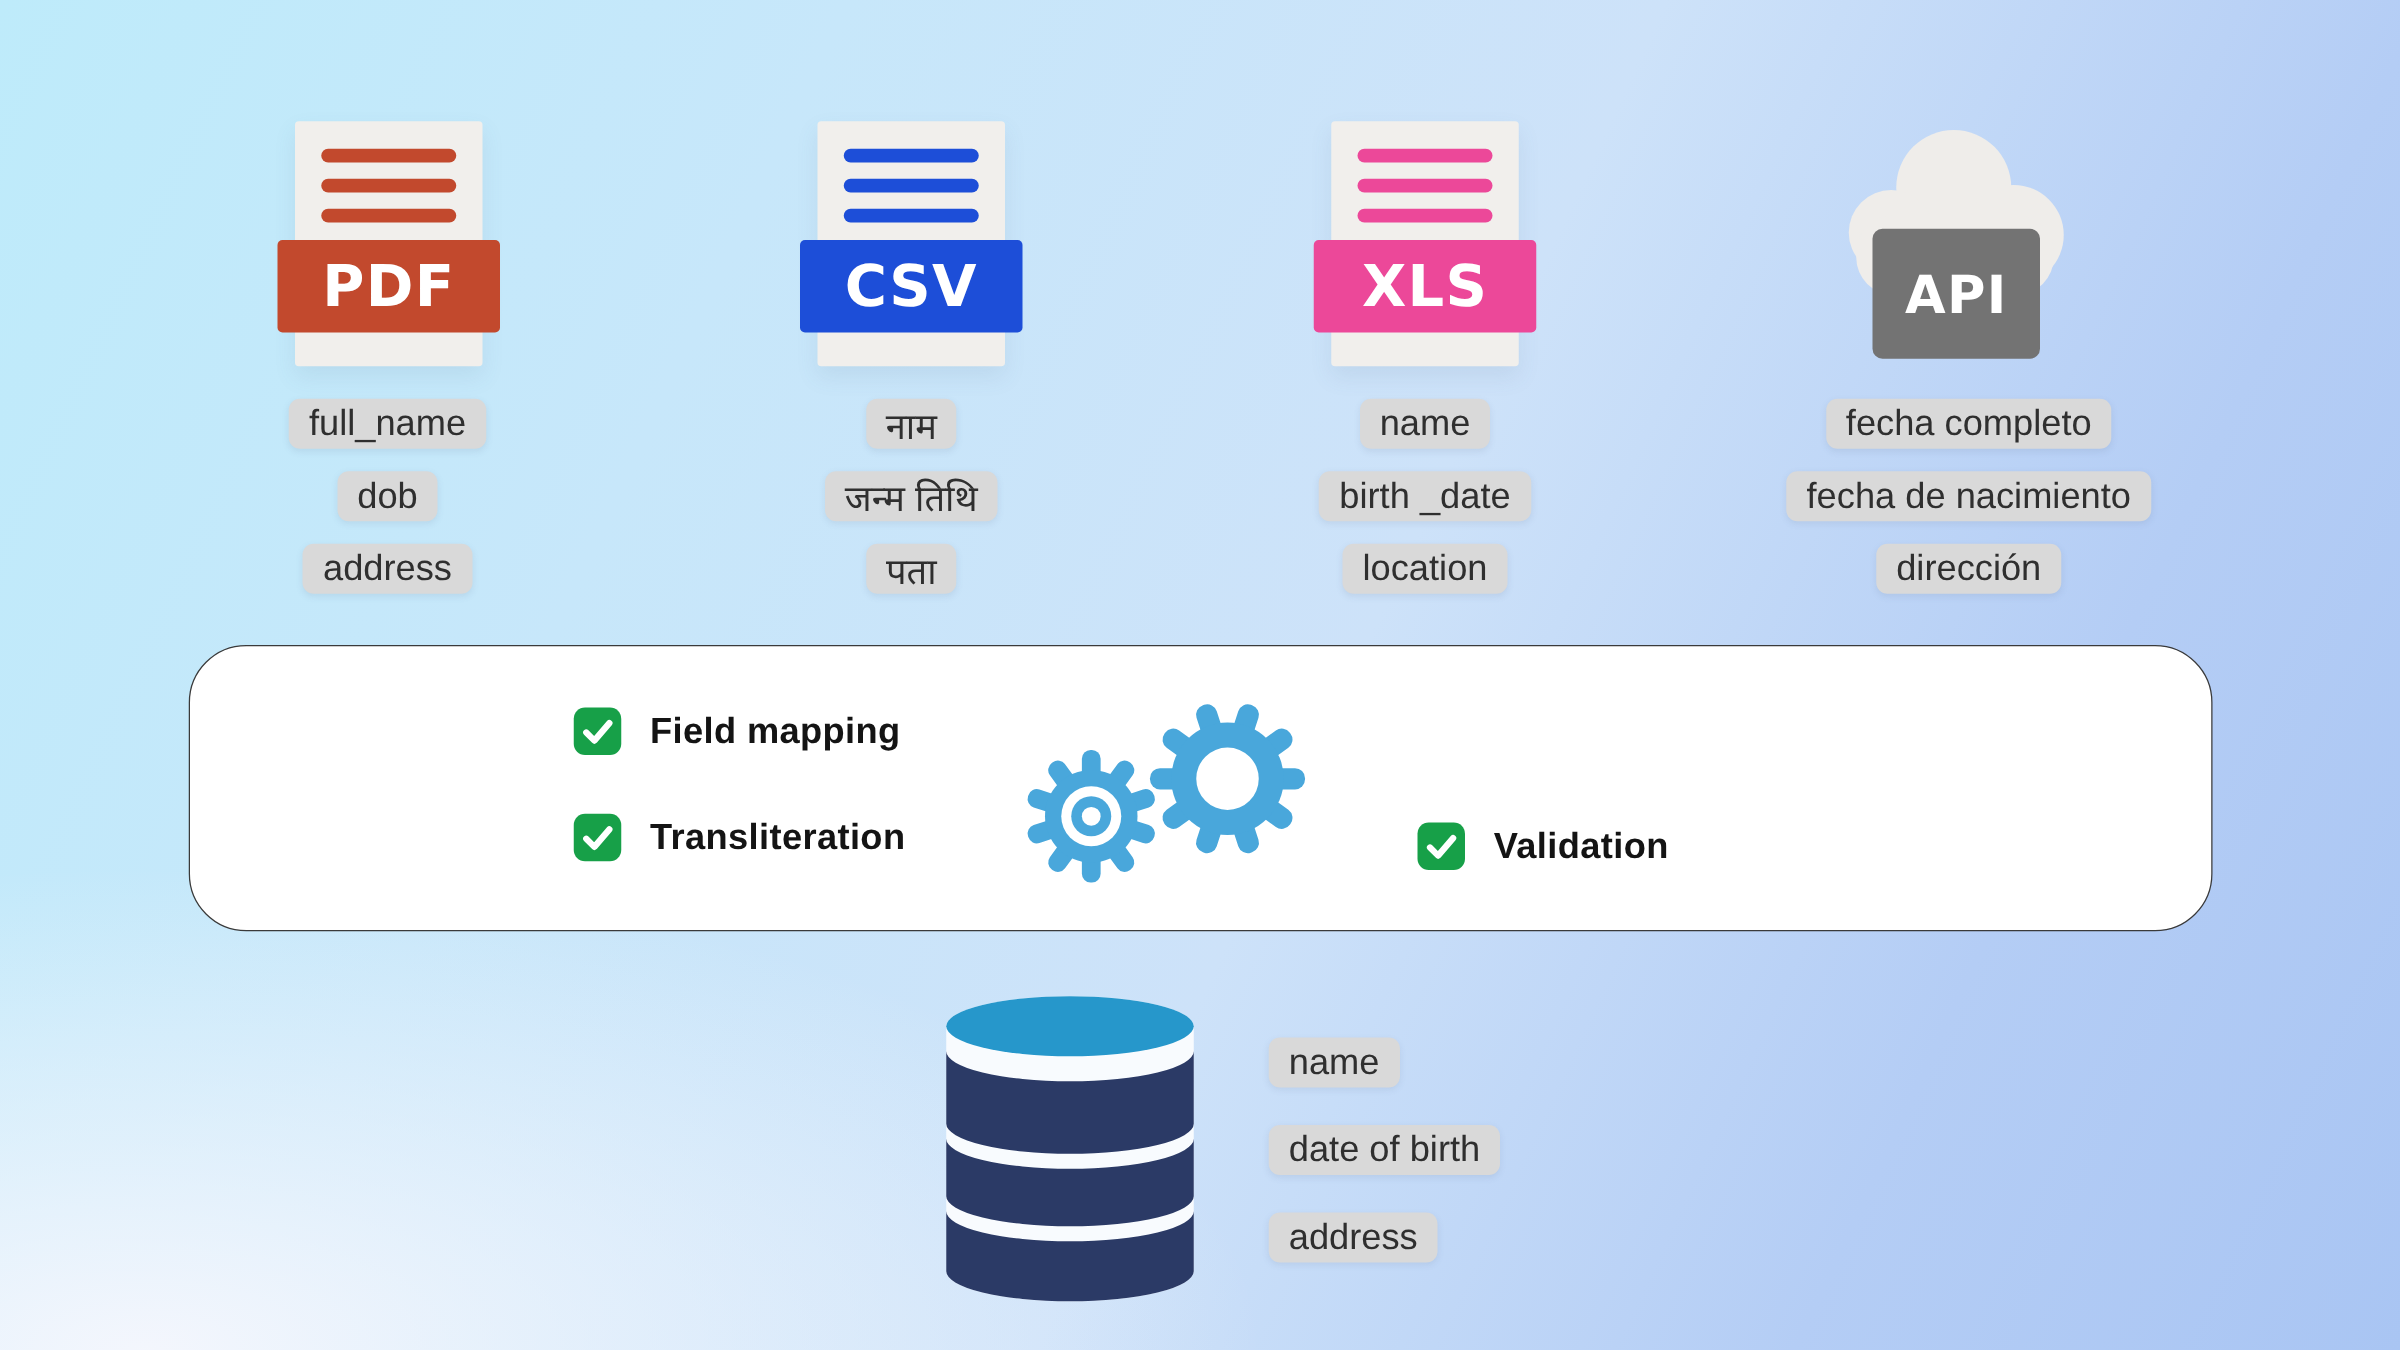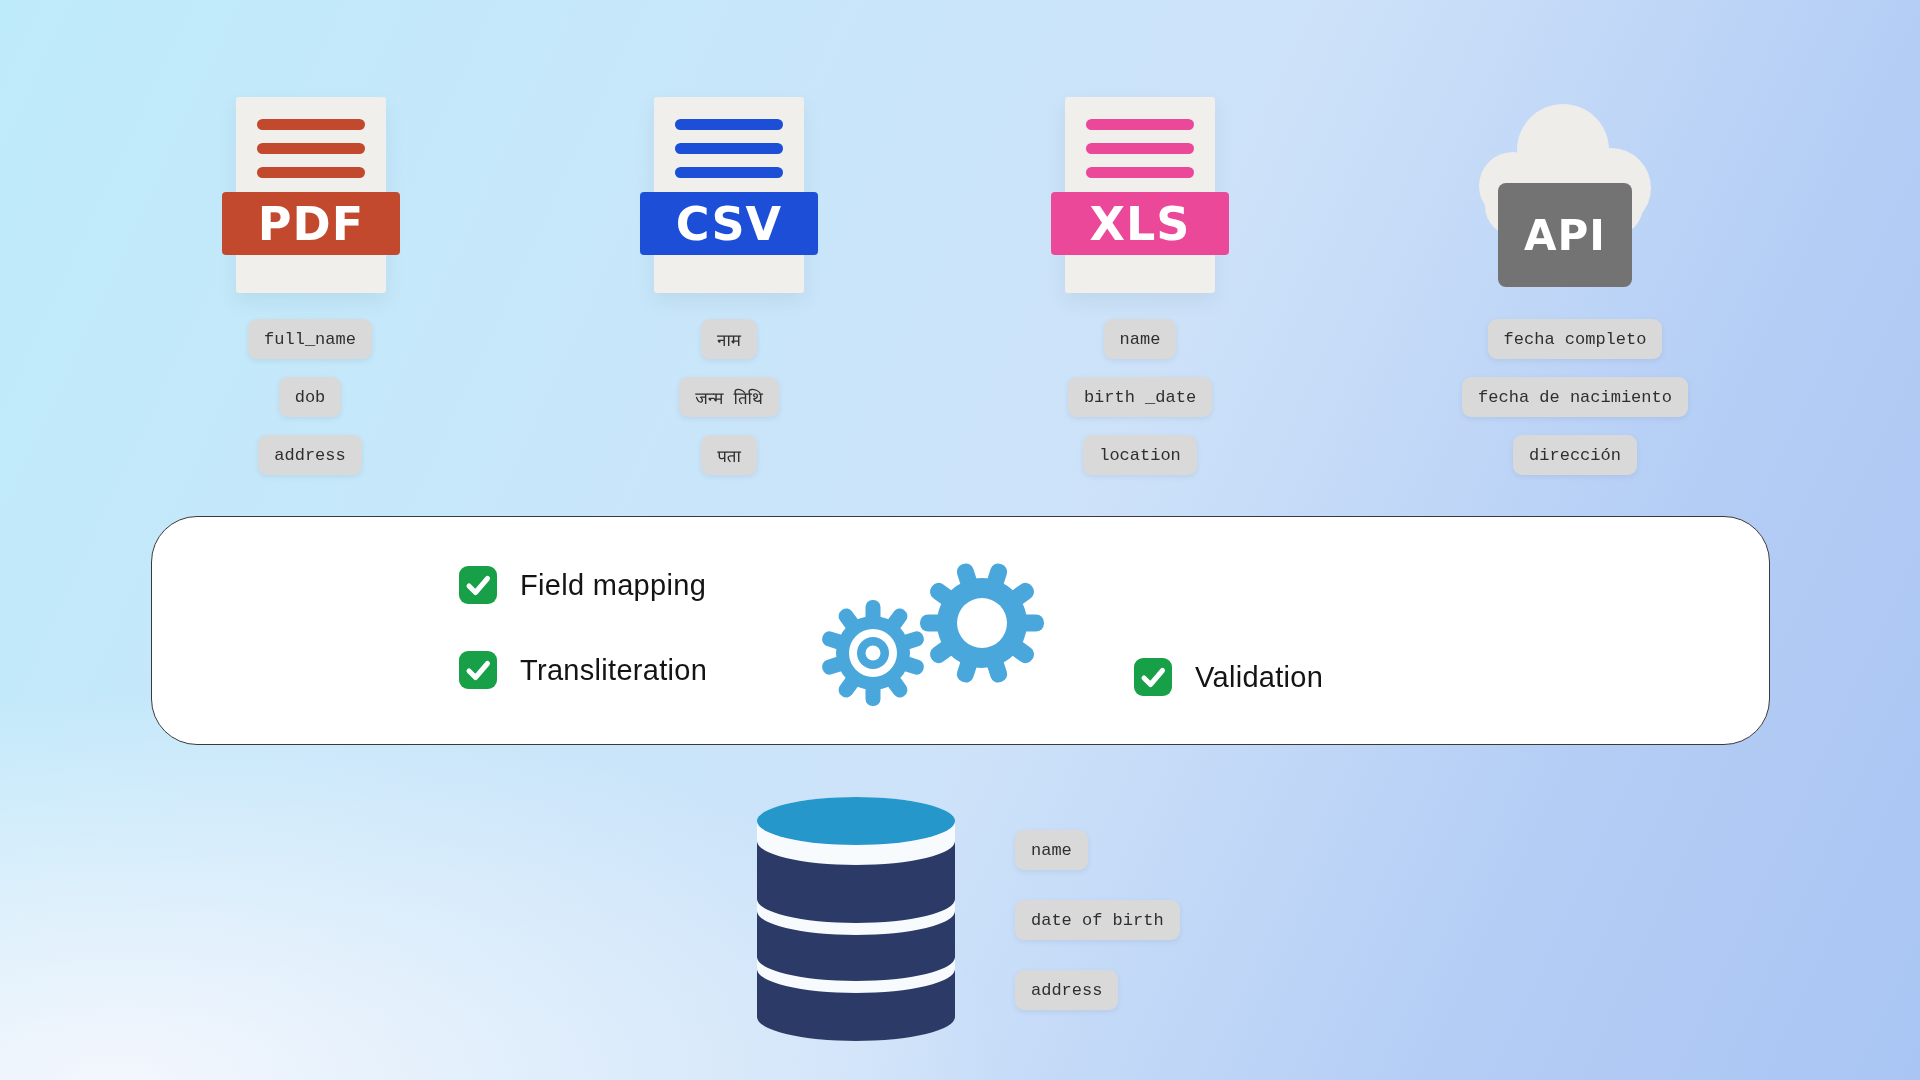--- a/index.html
+++ b/index.html
@@ -17,7 +17,7 @@
            background:#F1EFEC; border-radius:3px; box-shadow:0 8px 18px rgba(80,110,140,0.10); }
   .line { position:absolute; left:35px; width:108px; height:11px; border-radius:6px; }
   .line.l1 { top:22px; } .line.l2 { top:46px; } .line.l3 { top:70px; }
-  .banner { position:absolute; left:0; top:95px; width:178px; height:63px;
+  .banner { position:absolute; left:0; top:95px; width:178px; height:74px;
             display:flex; align-items:center; justify-content:center;
             color:#fff; font-weight:700; font-size:46px; letter-spacing:1px;
             font-family:"DejaVu Sans","Liberation Sans",sans-serif; border-radius:4px; }

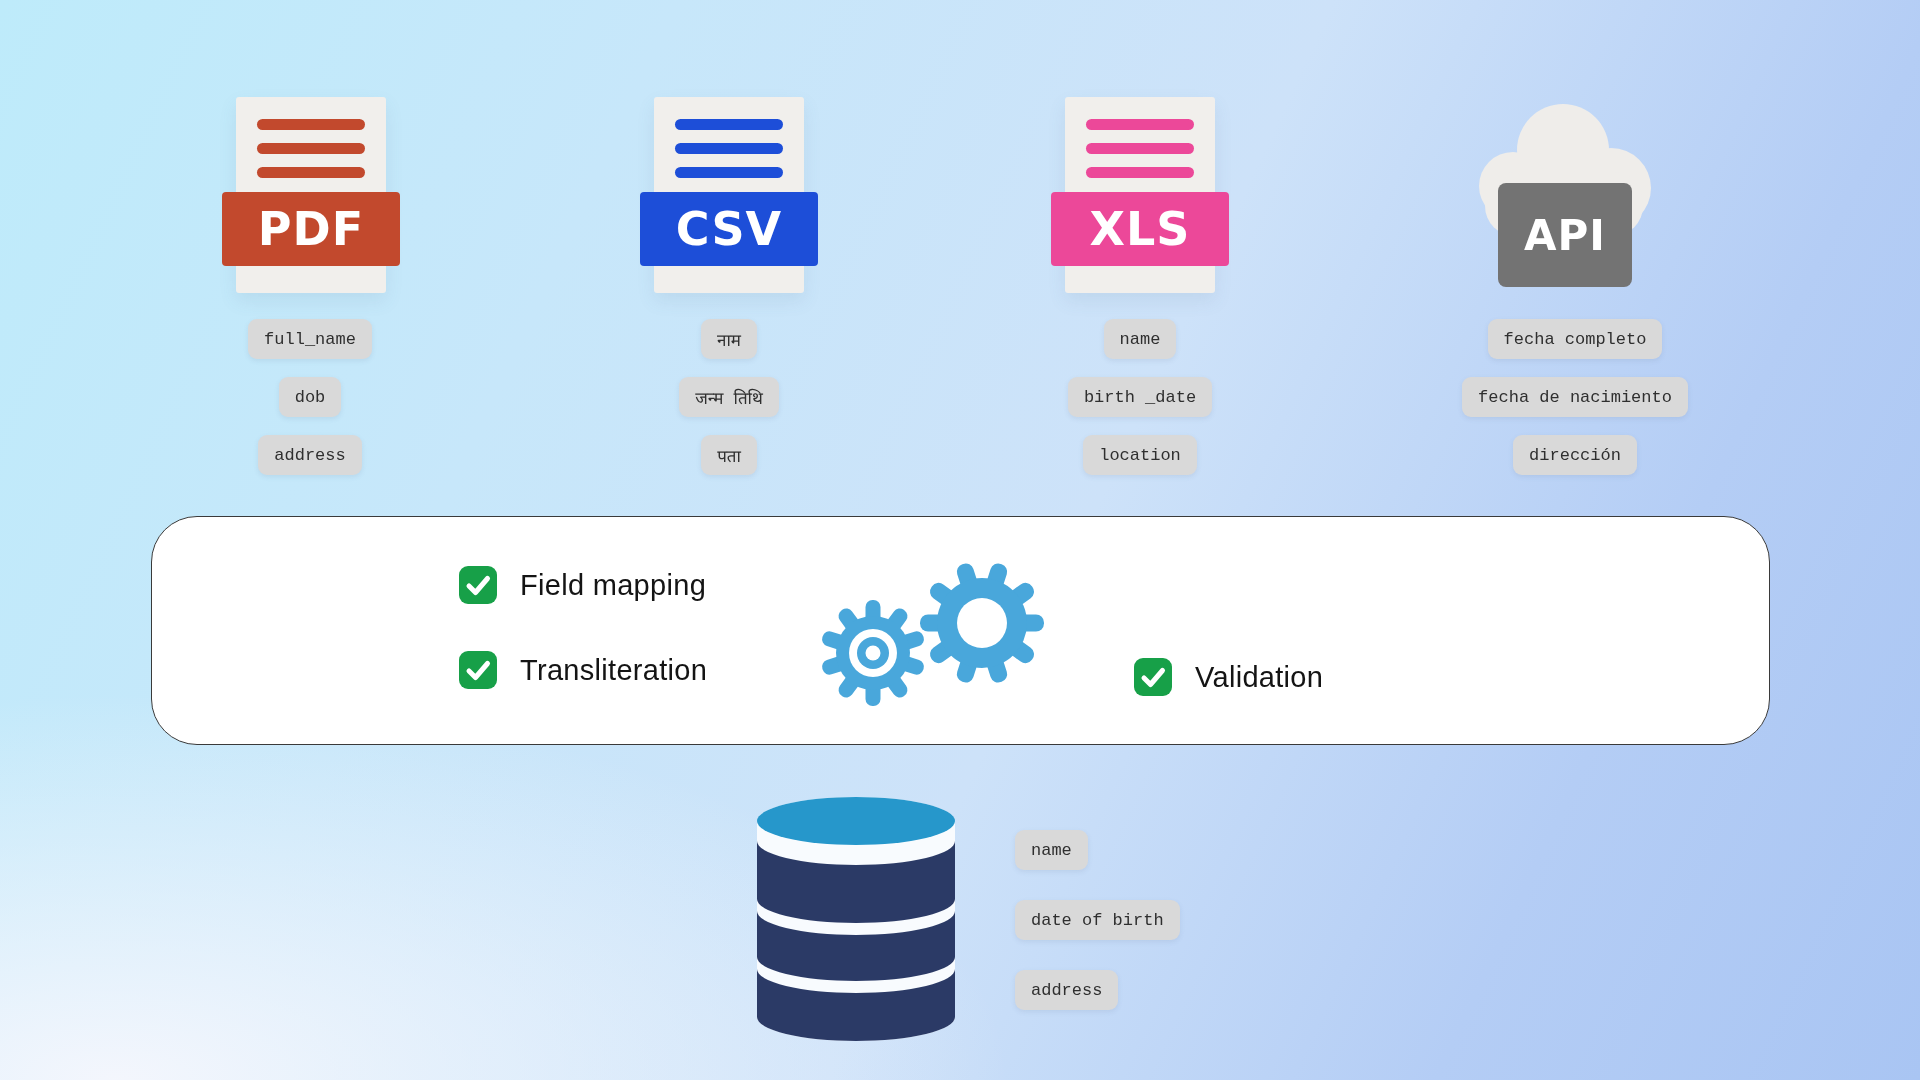--- a/index.html
+++ b/index.html
@@ -37,8 +37,8 @@
   .fieldcol { position:absolute; top:319px; width:320px; display:flex; flex-direction:column;
               align-items:center; gap:18px; }
   .pill { height:40px; display:flex; align-items:center; padding:0 16px;
-          background:#D9D9D9; border-radius:9px; font-size:17px; color:#2F2F2F;
-          white-space:nowrap; box-shadow:0 2px 5px rgba(90,110,140,0.12);font-family:Liberation Mono, monospace; }
+          background:#D9D9D9; border-radius:9px; font-size:29px; color:#2F2F2F;
+          white-space:nowrap; box-shadow:0 2px 5px rgba(90,110,140,0.12); }
   .col-pdf { left:150px; } .col-csv { left:569px; } .col-xls { left:980px; } .col-api { left:1415px; }
 
   

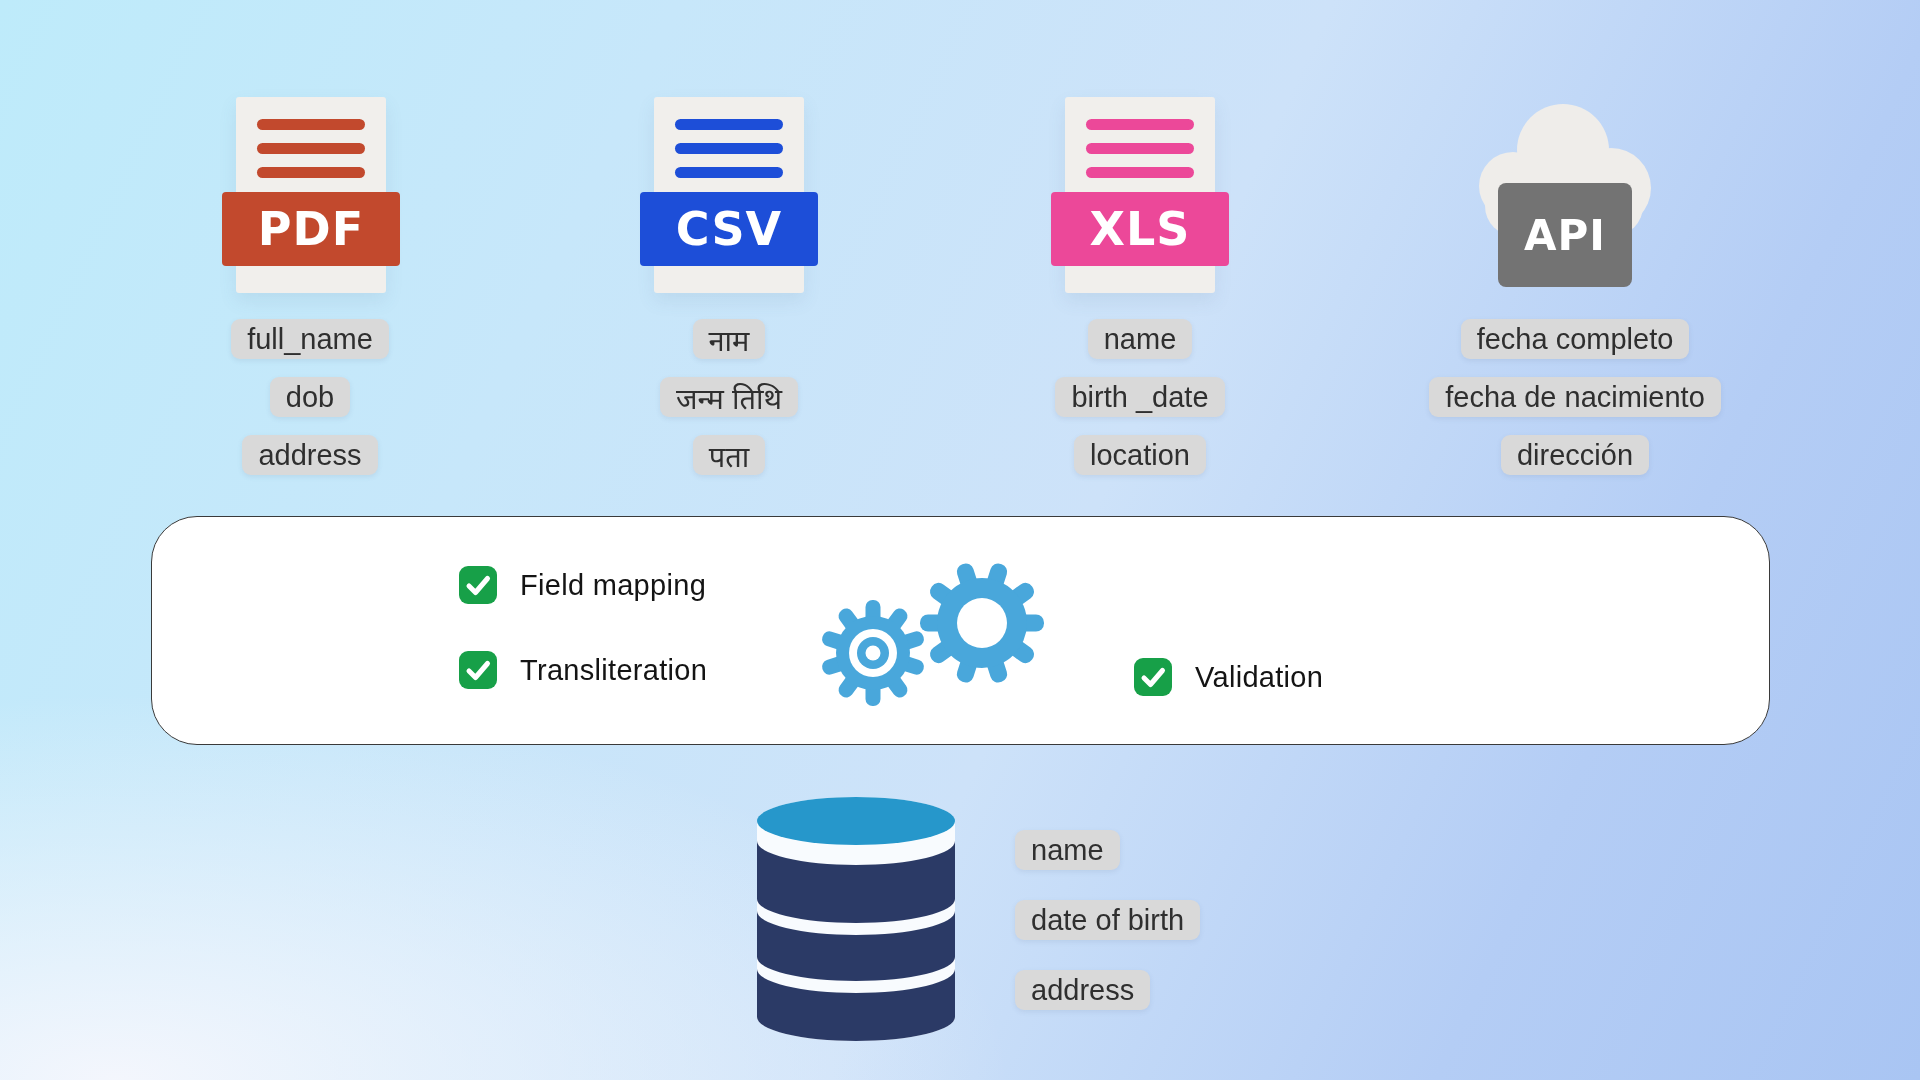--- a/index.html
+++ b/index.html
@@ -49,7 +49,7 @@
   .ci-r1 { left:982px; top:49px; } .ci-r2 { left:982px; top:141px; }
   .checkbox { width:38px; height:38px; background:#17A048; border-radius:9px;
               display:flex; align-items:center; justify-content:center; flex:0 0 auto; }
-  .checklabel { font-size:29px; color:#141414; font-weight:400; letter-spacing:0.3px; }
+  .checklabel { font-size:29px; color:#141414; font-weight:700; letter-spacing:0.3px; }
   .gears { position:absolute; left:664px; top:36px; }
 
   

